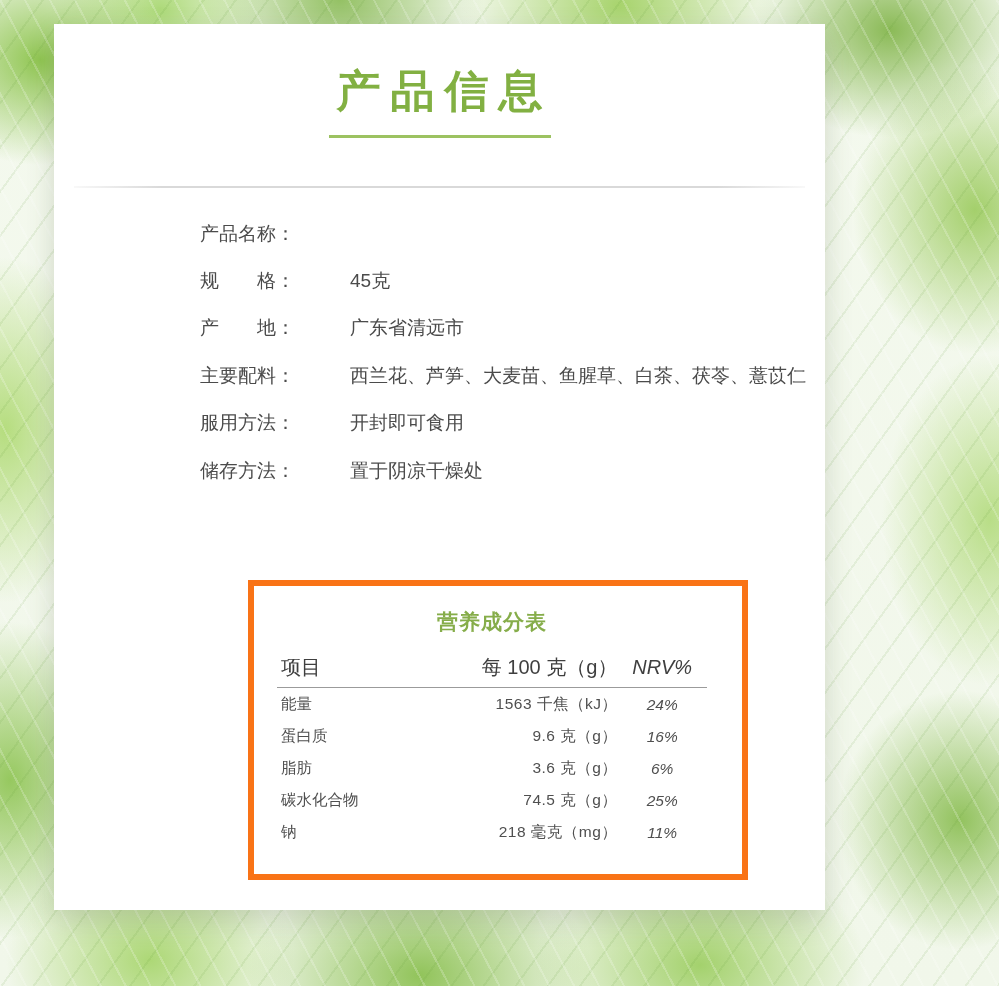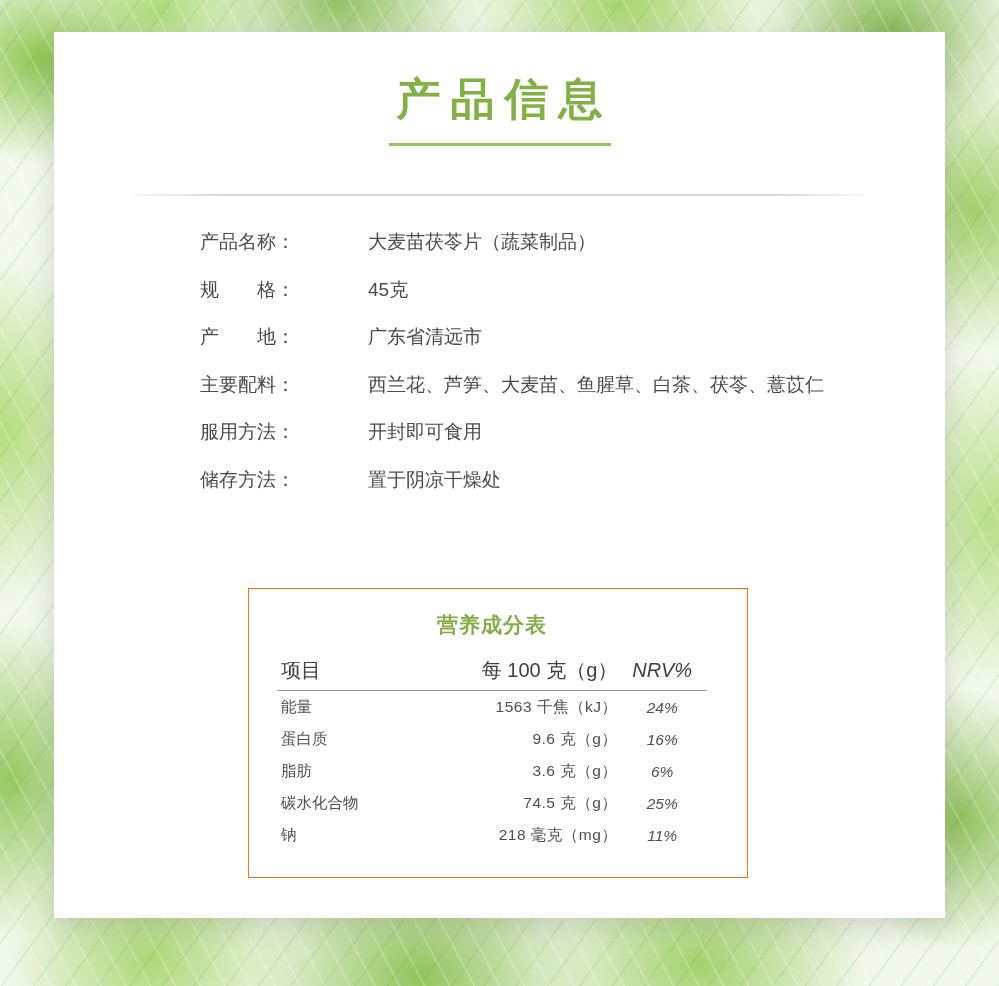--- a/index.html
+++ b/index.html
@@ -50,8 +50,8 @@
   .card {
     position: absolute;
     left: 54px;
-    top: 32px;
-    width: 891px;
+    top: 24px;
+    width: 771px;
     height: 886px;
     background: #ffffff;
     box-shadow: 0 10px 26px rgba(60,80,40,.20);

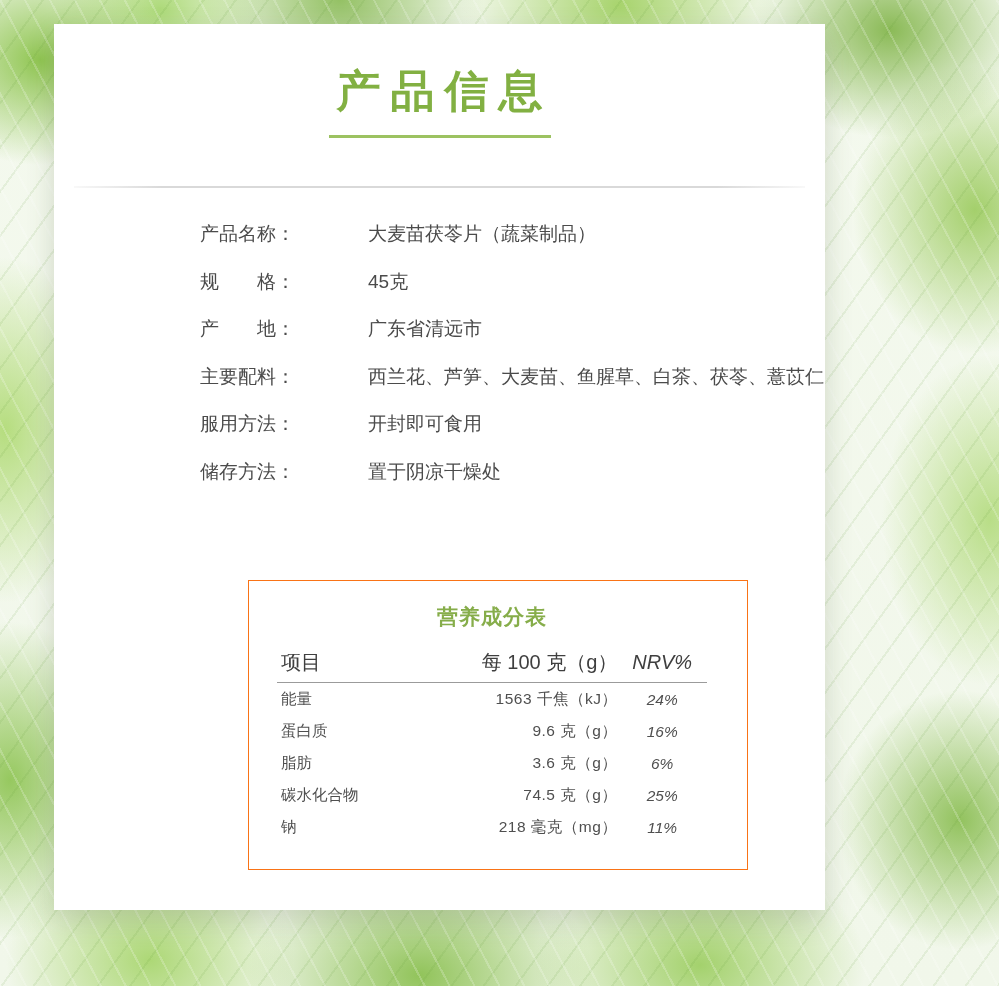--- a/index.html
+++ b/index.html
@@ -89,7 +89,6 @@
     display: flex;
     align-items: flex-start;
     margin-bottom: 19px;
-    gap: 18px;
   }
   .spec-label {
     width: 150px;

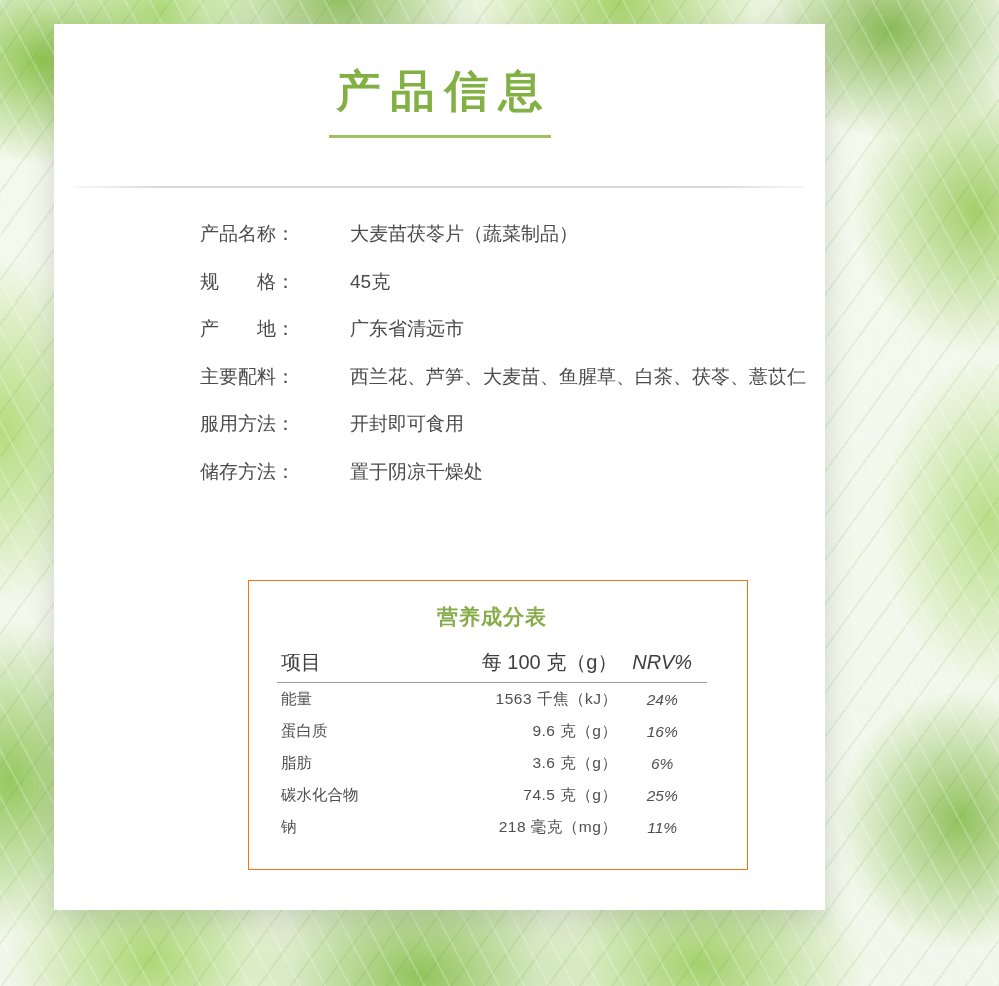--- a/index.html
+++ b/index.html
@@ -160,7 +160,6 @@
 
       <div class="spec-row">
         <div class="spec-label">产品名称：</div>
-        <div class="spec-value">大麦苗茯苓片（蔬菜制品）</div>
       </div>
 
       <div class="spec-row">

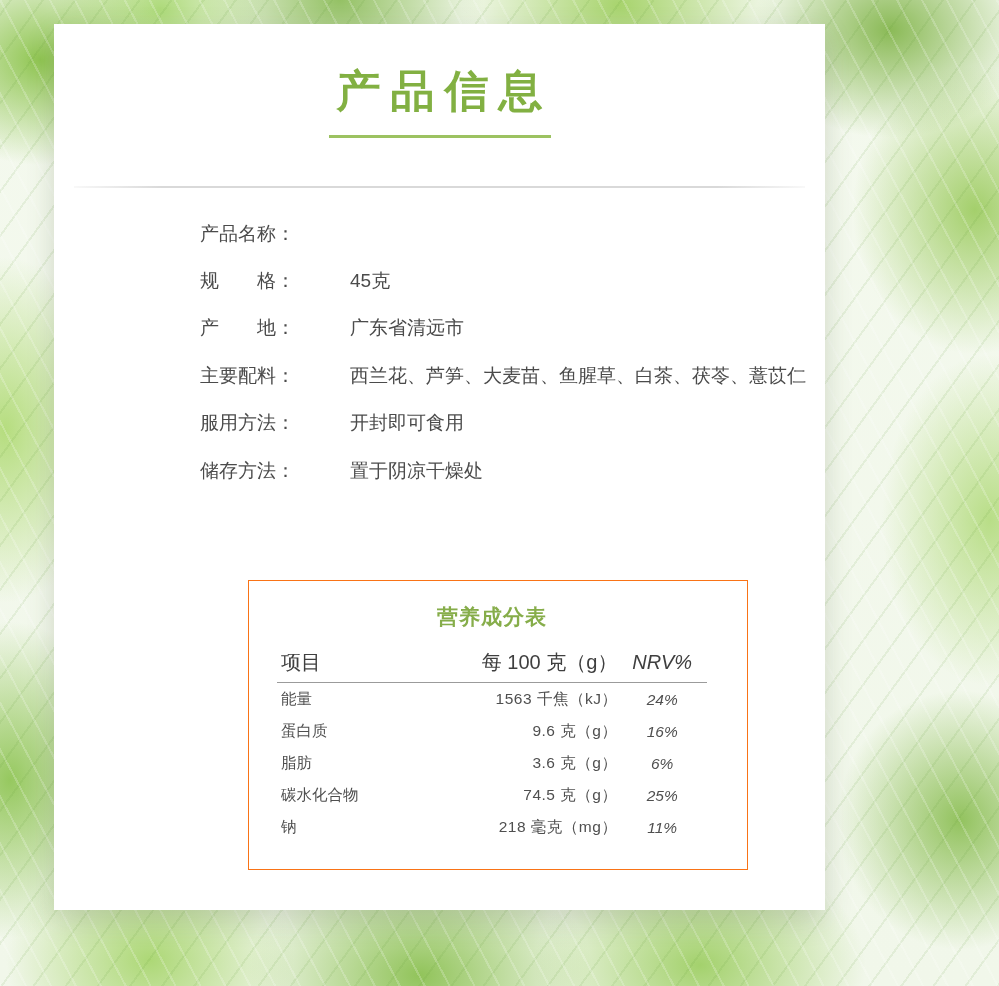--- a/index.html
+++ b/index.html
@@ -111,7 +111,7 @@
     left: 194px;
     top: 556px;
     width: 500px;
-    border: 1px solid #f97316;
+    border: 6px solid #f97316;
     box-sizing: border-box;
     padding: 22px 12px 26px 0;
   }

